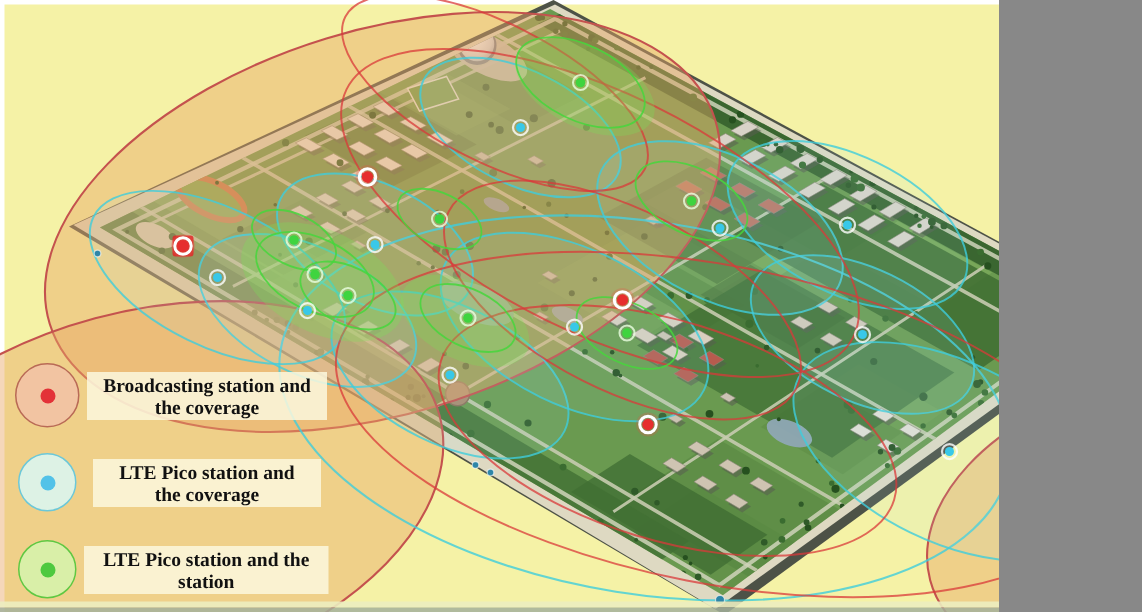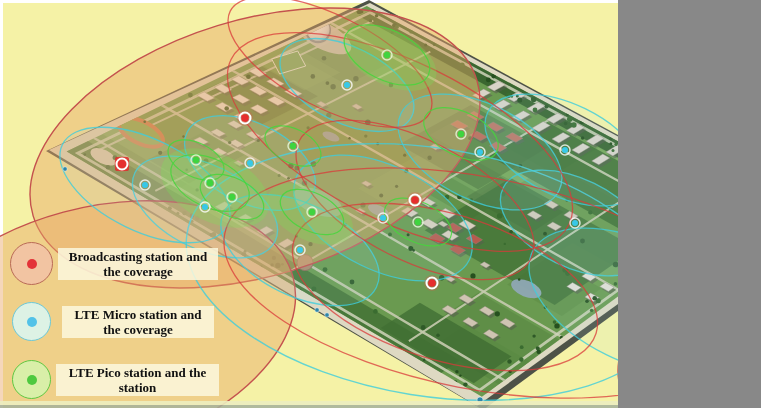--- a/index.html
+++ b/index.html
@@ -7,6 +7,7 @@
     position:relative;width:618px;height:408px;overflow:hidden;
     background:#0ea5e9;
     font-family:"Liberation Serif","DejaVu Serif",serif;
+    padding-left:48px;
   }
   #scene{position:absolute;left:0;top:0;}
   .legend{position:absolute;left:0;top:0;width:100%;height:100%;pointer-events:none;}

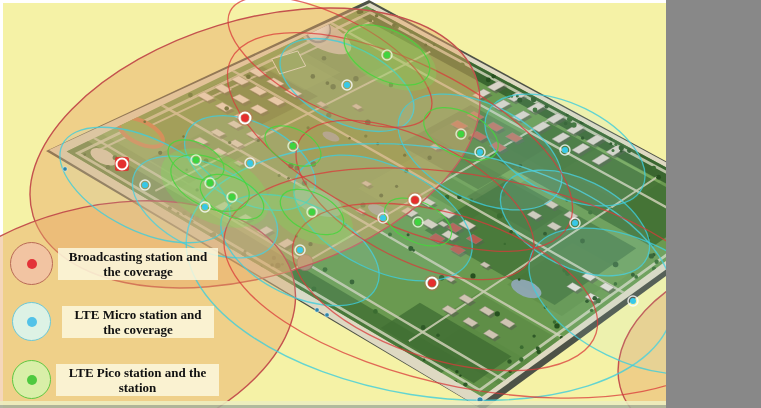--- a/index.html
+++ b/index.html
@@ -541,7 +541,7 @@
         <div class="legend-dot" id="ld1" style="background: rgb(82, 194, 232);"></div>
       </div>
       <div class="legend-text" style="left:62px;top:306px;width:144px;">
-        <span>LTE Micro station and</span><br>
+        <span>LTE Pico station and</span><br>
         <span>the coverage</span>
       </div>
     </div>

